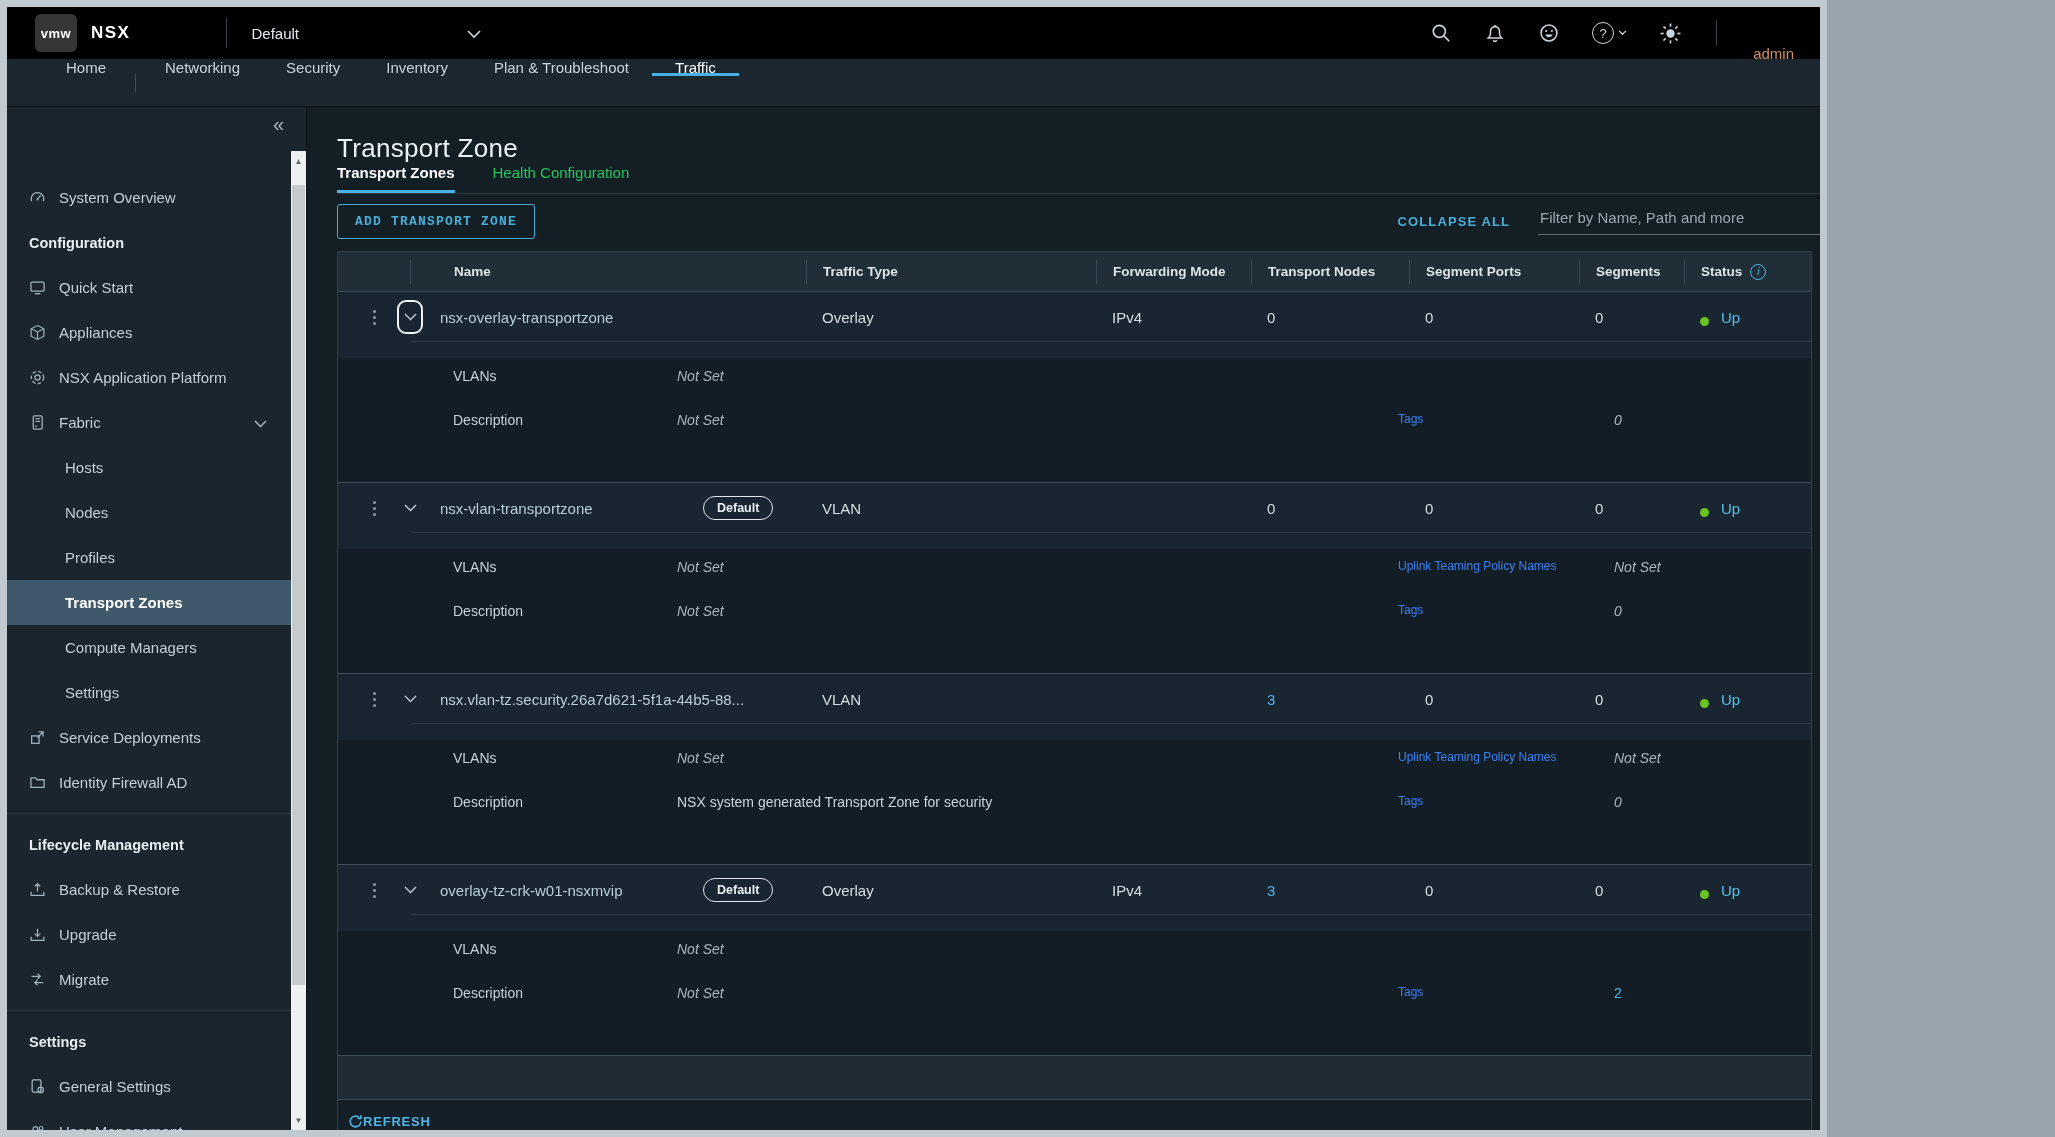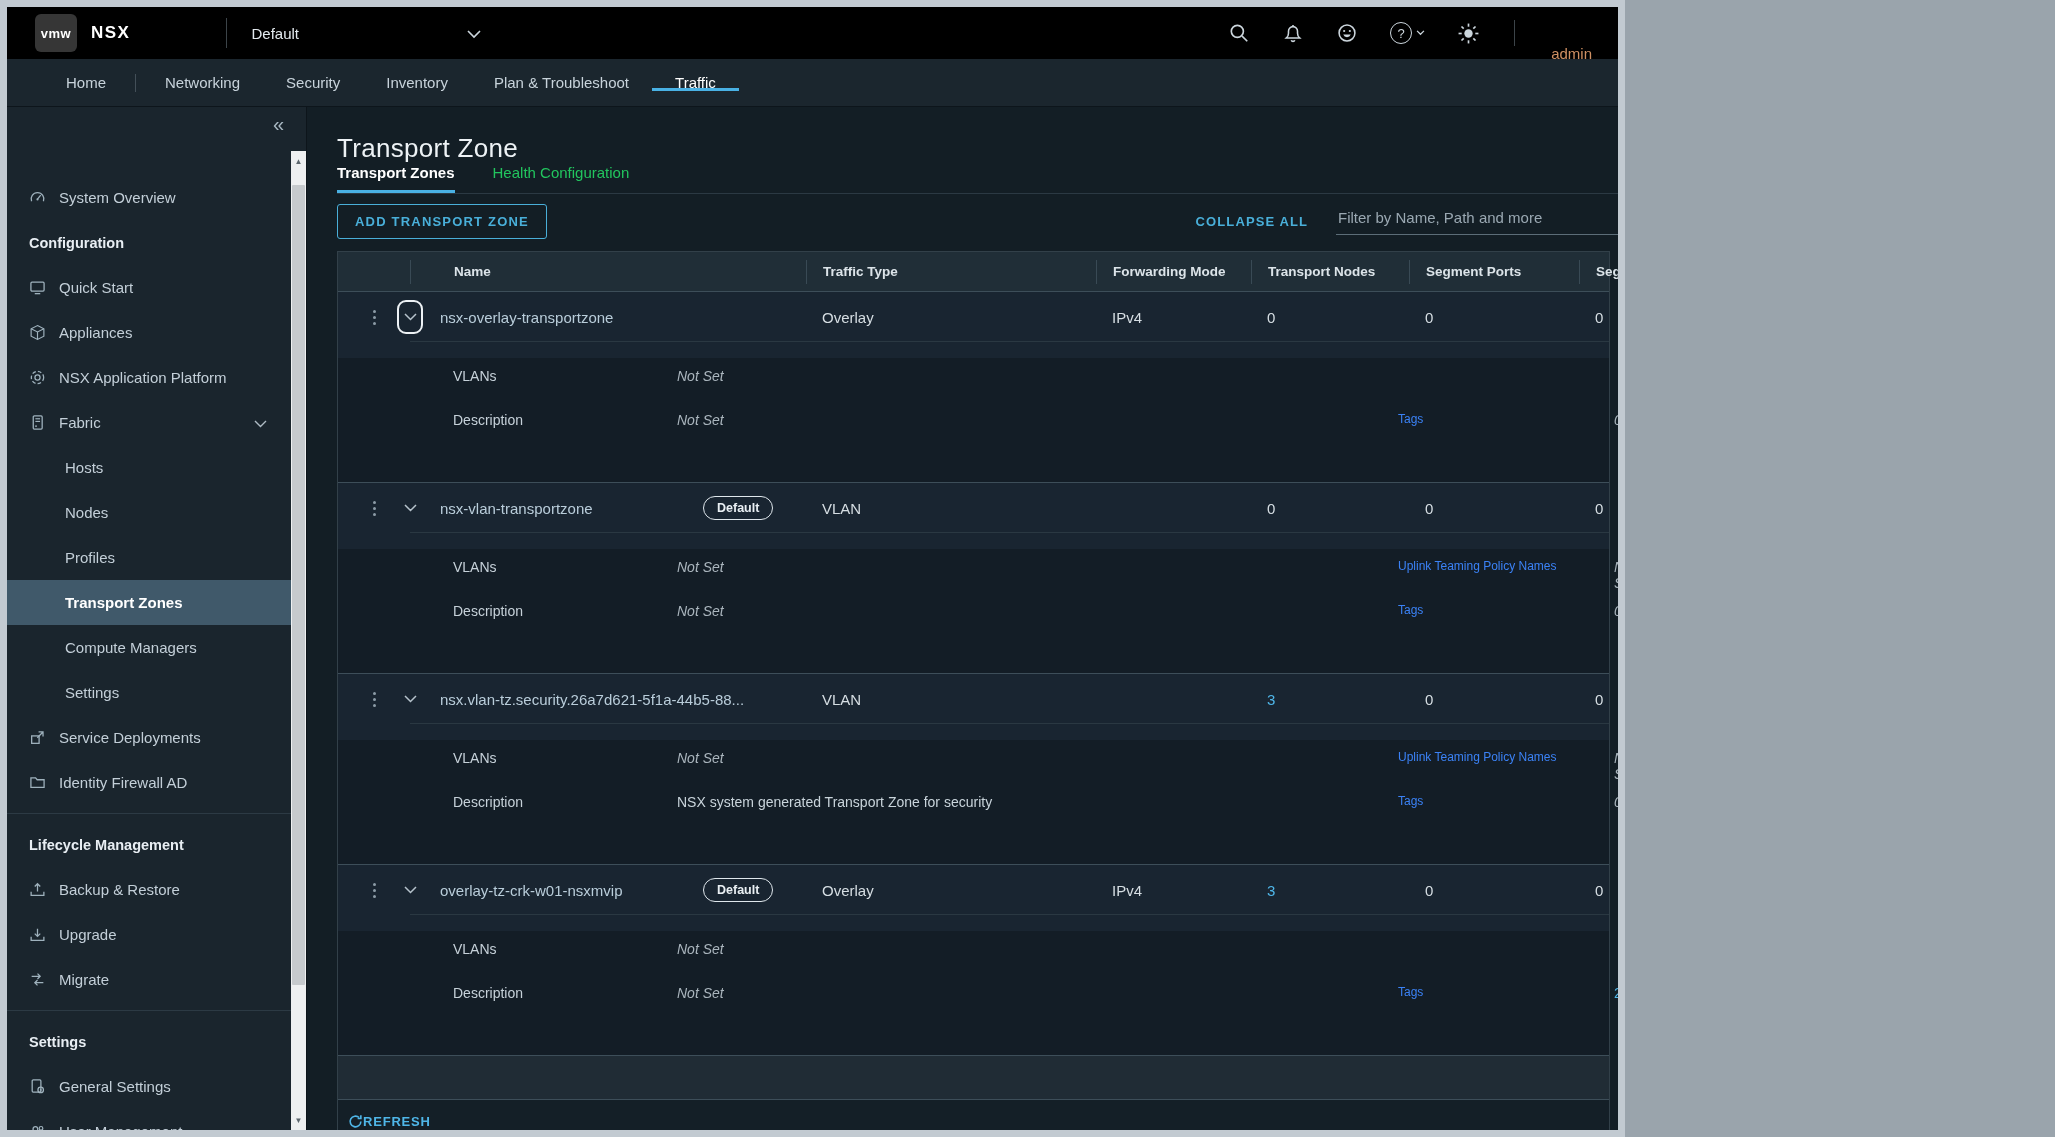--- a/index.html
+++ b/index.html
@@ -5,7 +5,7 @@
   html,body{margin:0;padding:0;background:#9aa4ac;}
   *{box-sizing:border-box;}
   body{font-family:"Liberation Sans", sans-serif;}
-  .screen{position:relative;width:1625px;height:1137px;background:#c2cad1;}
+  .screen{position:relative;width:1827px;height:1137px;background:#c2cad1;}
   .frame{position:absolute;left:7px;top:7px;right:7px;bottom:7px;background:#131e25;display:flex;flex-direction:column;overflow:hidden;}
 
   

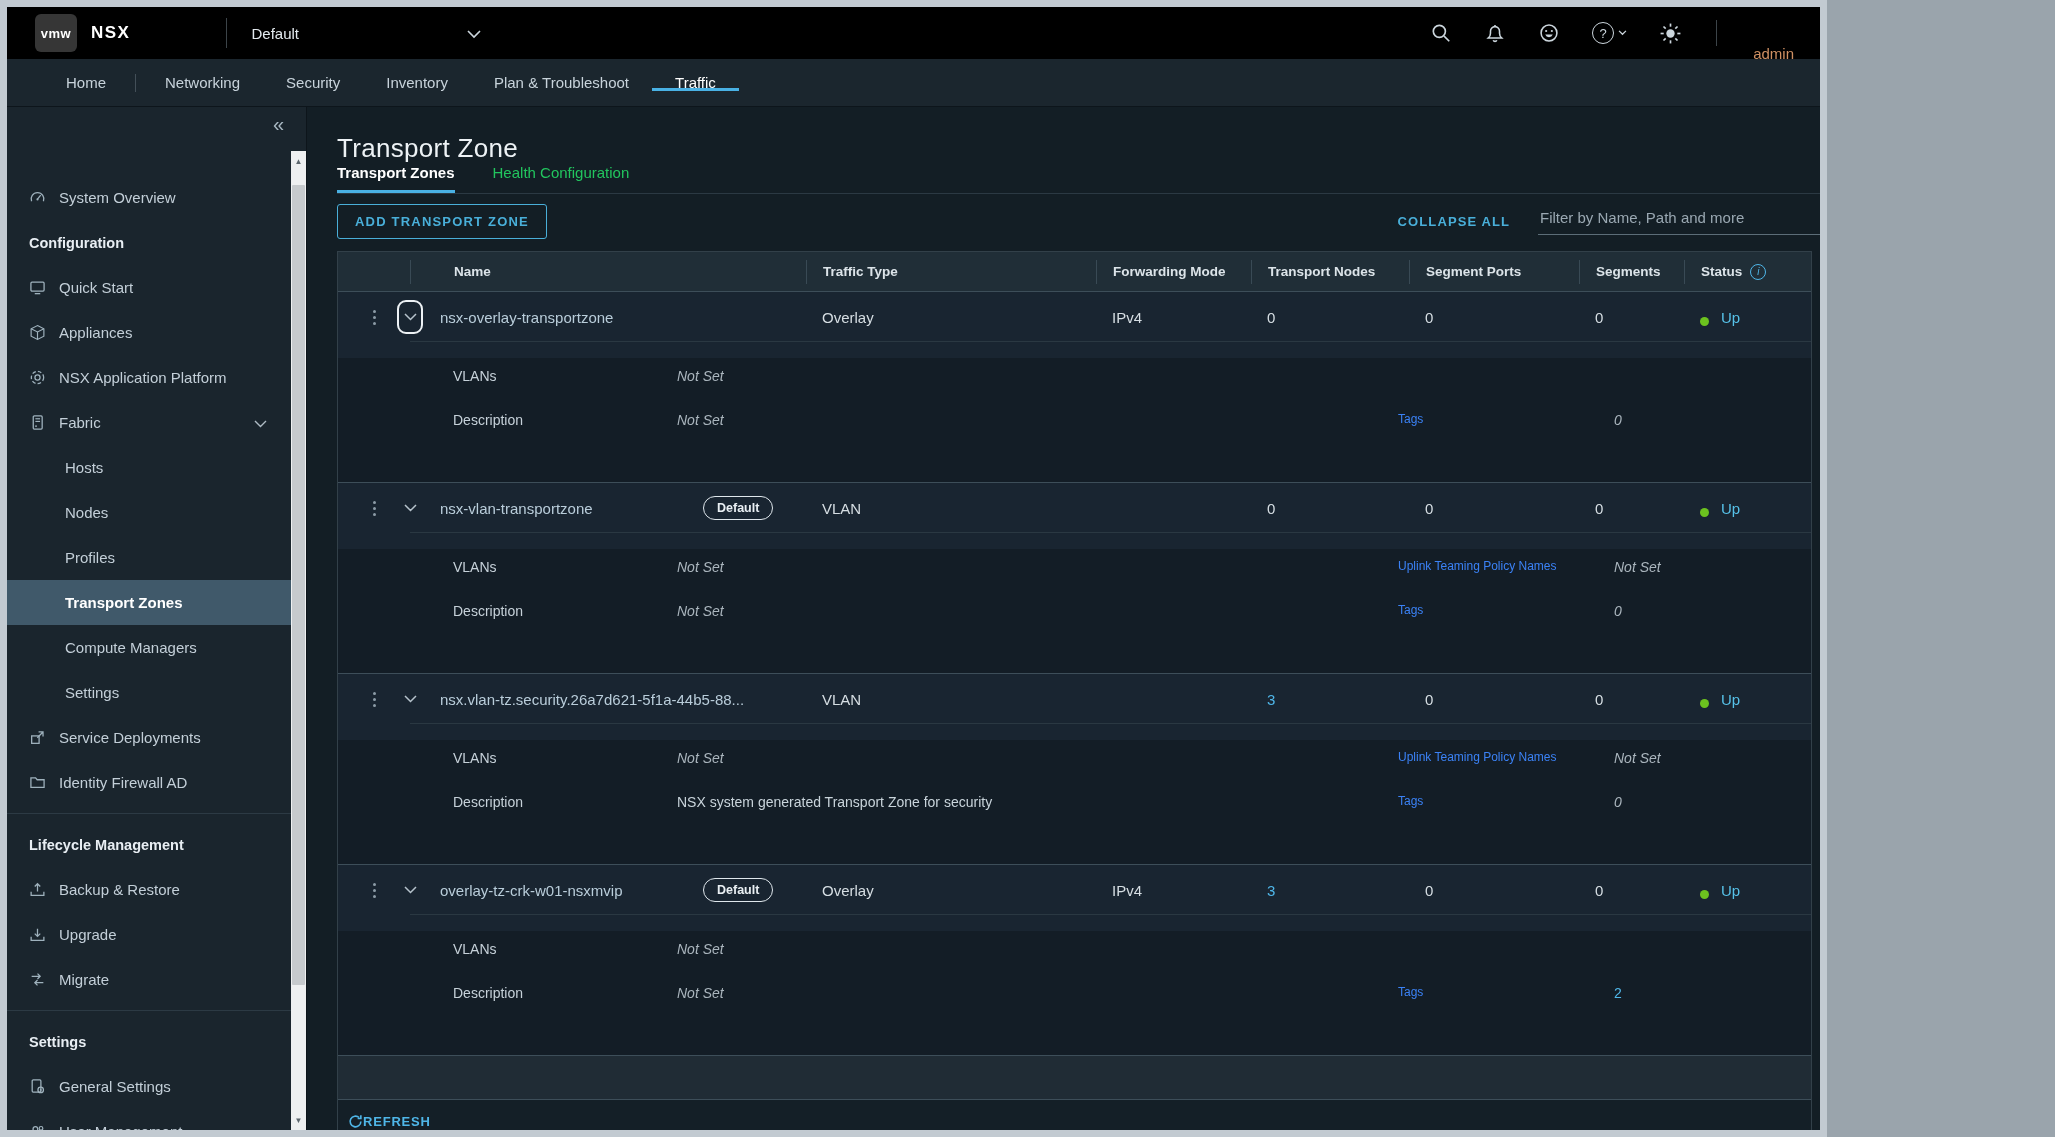--- a/index.html
+++ b/index.html
@@ -22,7 +22,7 @@
   .qmark{width:22px;height:22px;border:1.5px solid #ccd6dd;border-radius:50%;display:flex;align-items:center;justify-content:center;font-size:13px;color:#ccd6dd;}
 
   
-  .navbar{height:48px;background:#1b262e;display:flex;align-items:center;padding-left:36px;border-bottom:1px solid #0d151b;flex:0 0 auto;}
+  .navbar{height:48px;background:#1b262e;display:flex;align-items:flex-start;padding-left:36px;border-bottom:1px solid #0d151b;flex:0 0 auto;}
   .nav-item{display:flex;align-items:center;padding:0 23px;color:#c8d3db;font-size:15px;cursor:pointer;}
   .nav-item.active{color:#fff;box-shadow:inset 0 -3px 0 #49b1e4;}
   .nav-div{width:1px;height:18px;background:#434f58;align-self:center;margin:0 6px;}

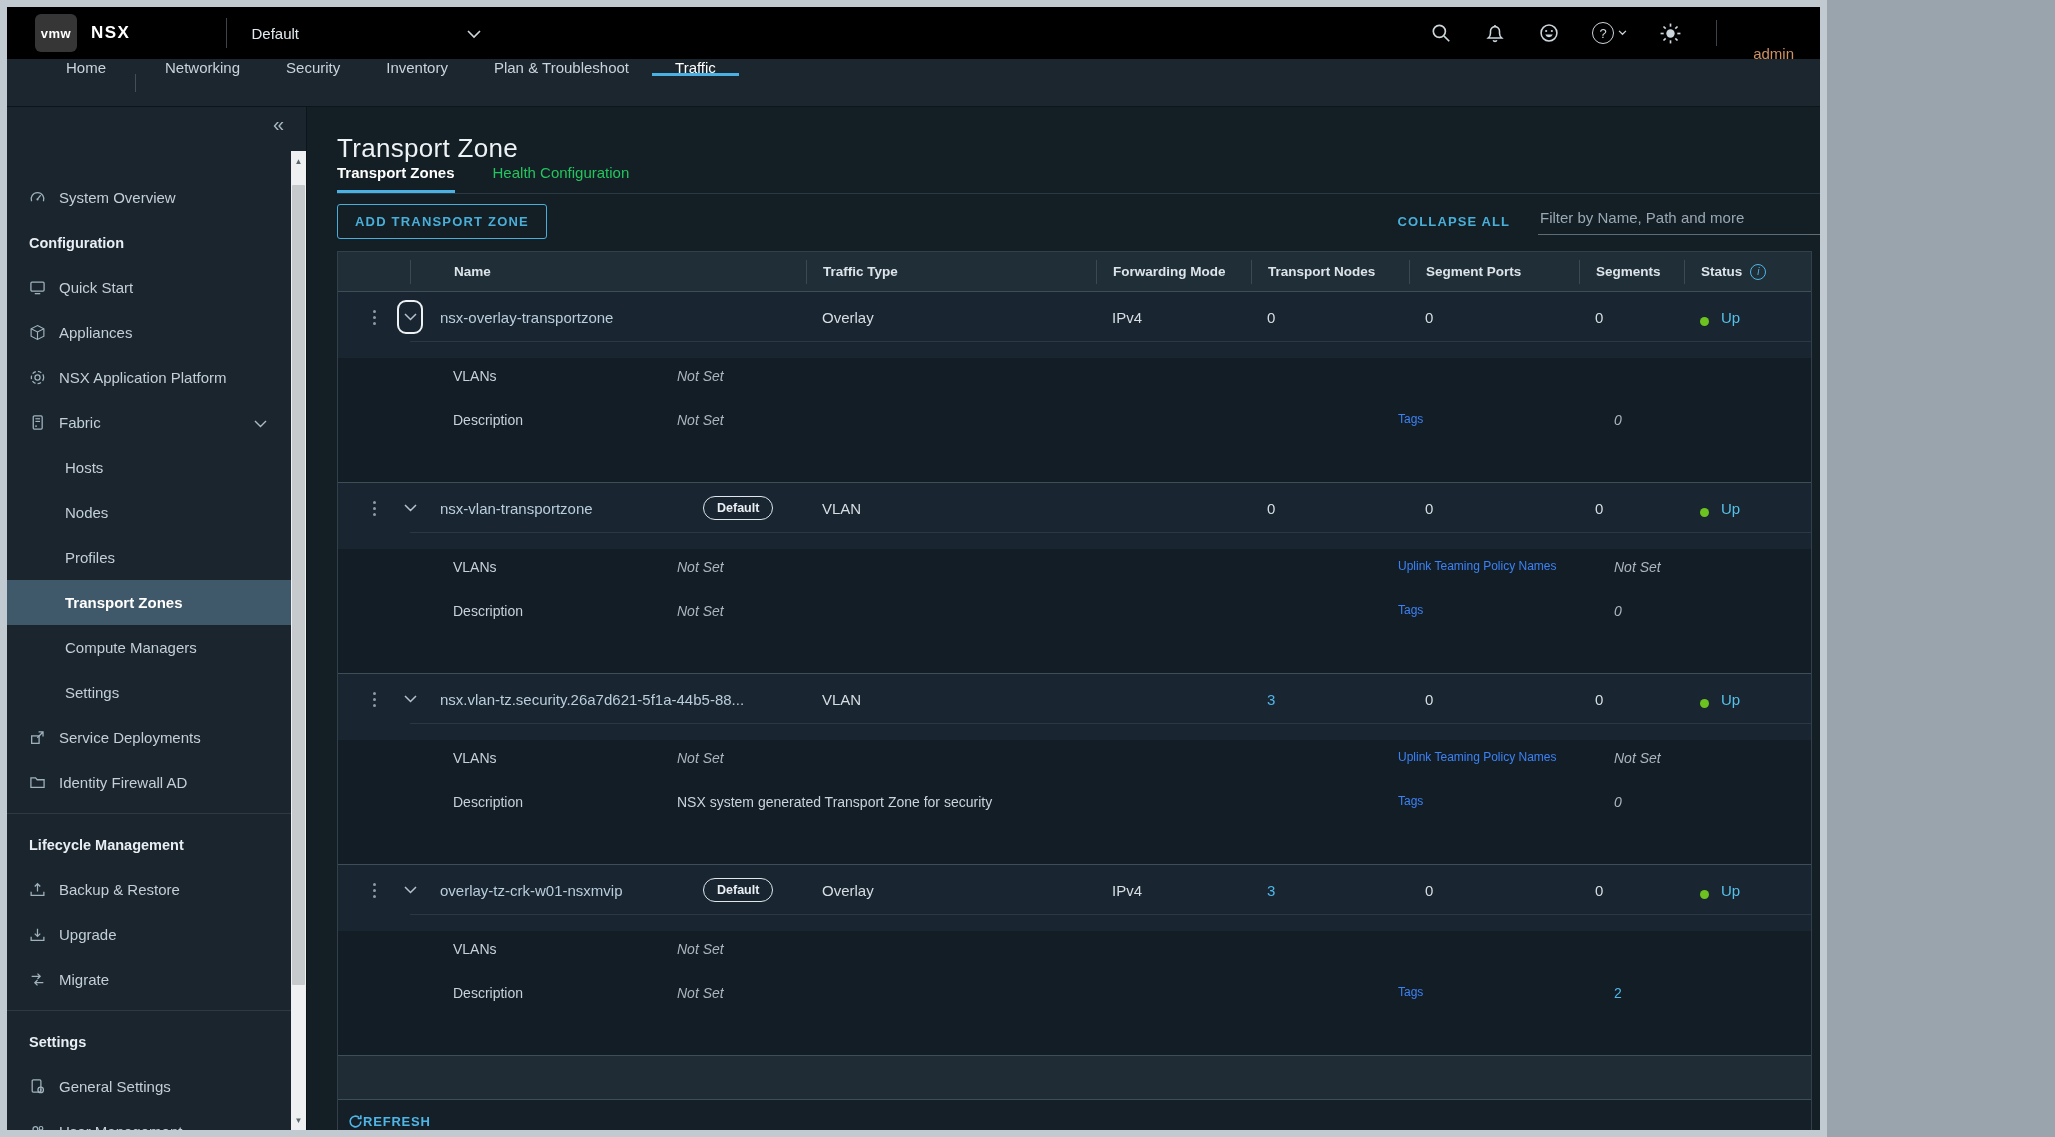--- a/index.html
+++ b/index.html
@@ -56,7 +56,7 @@
   .ptab{padding-bottom:12px;font-size:15px;color:#22c55e;cursor:pointer;}
   .ptab.active{color:#fff;font-weight:bold;box-shadow:inset 0 -3px 0 #49b1e4;}
   .toolbar{display:flex;align-items:center;margin-top:10px;height:44px;}
-  .add-btn{border:1px solid #49afd9;color:#49afd9;background:transparent;border-radius:3px;font-size:13px;font-weight:600;letter-spacing:1.2px;padding:9px 17px;cursor:pointer;font-family:Liberation Sans, sans-serif;}
+  .add-btn{border:1px solid #49afd9;color:#49afd9;background:transparent;border-radius:3px;font-size:13px;font-weight:600;letter-spacing:1.2px;padding:9px 17px;cursor:pointer;font-family:Liberation Mono, monospace;}
   .toolbar-right{margin-left:auto;display:flex;align-items:center;}
   .collapse-all{color:#49afd9;font-size:13px;font-weight:600;letter-spacing:1.1px;margin-right:28px;cursor:pointer;}
   .filter-wrap{width:282px;border-bottom:1px solid #5c6d78;padding-bottom:7px;}

